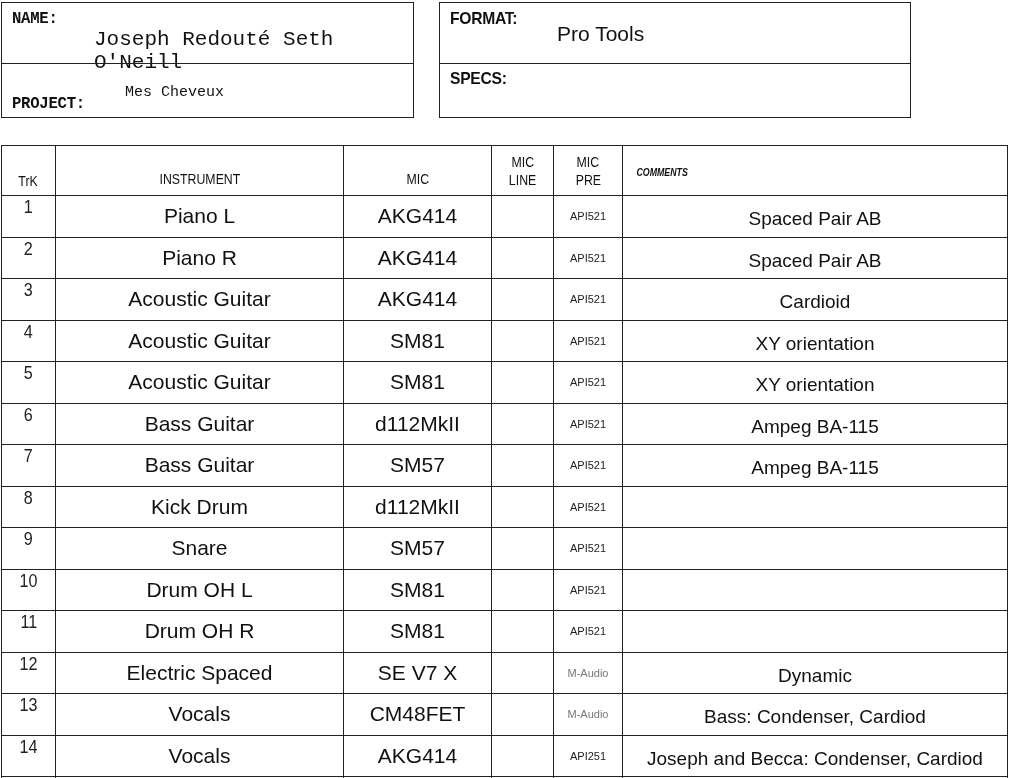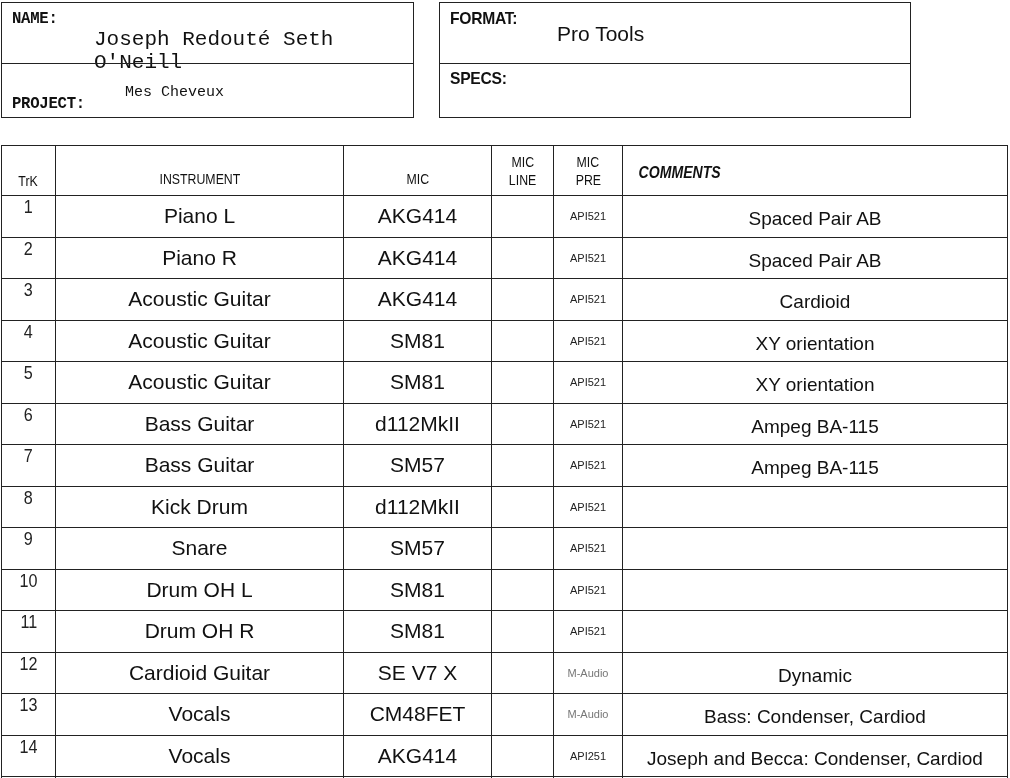--- a/index.html
+++ b/index.html
@@ -36,7 +36,7 @@
   table.sheet th.twoline { vertical-align: middle; padding: 0; line-height: 18px; font-size: 14px; }
   table.sheet th.comments {
     text-align: left; padding-left: 10px; font-style: italic; font-weight: bold;
-    font-size: 16px; vertical-align: middle; padding-top: 12px;
+    font-size: 10px; vertical-align: middle; padding-top: 12px;
   }
   table.sheet th .cond { display: inline-block; transform: scaleX(0.88); }
   table.sheet td { height: 41.5px; box-sizing: border-box; }

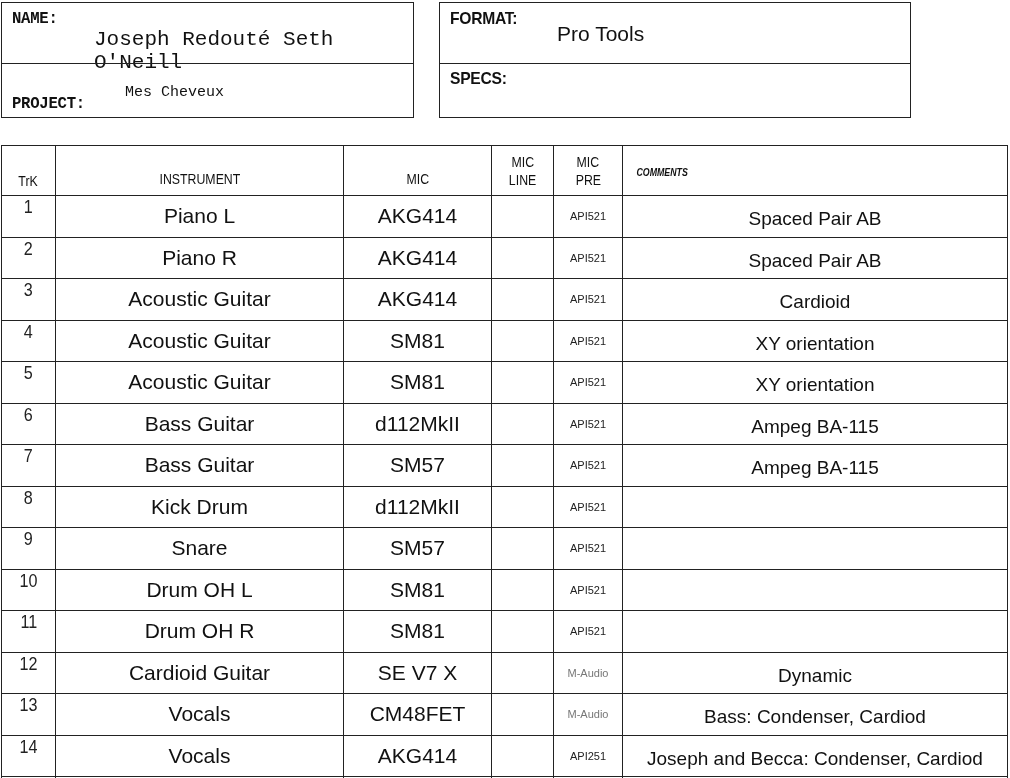--- a/index.html
+++ b/index.html
@@ -182,7 +182,7 @@
       </tr>
       <tr>
         <td class="trk"><span>12</span></td>
-        <td class="inst"><span>Cardioid Guitar</span></td>
+        <td class="inst"><span>Electric Spaced</span></td>
         <td class="mic"><span>SE V7 X</span></td>
         <td class="micline"><span></span></td>
         <td class="micpre gray"><span>M-Audio</span></td>

